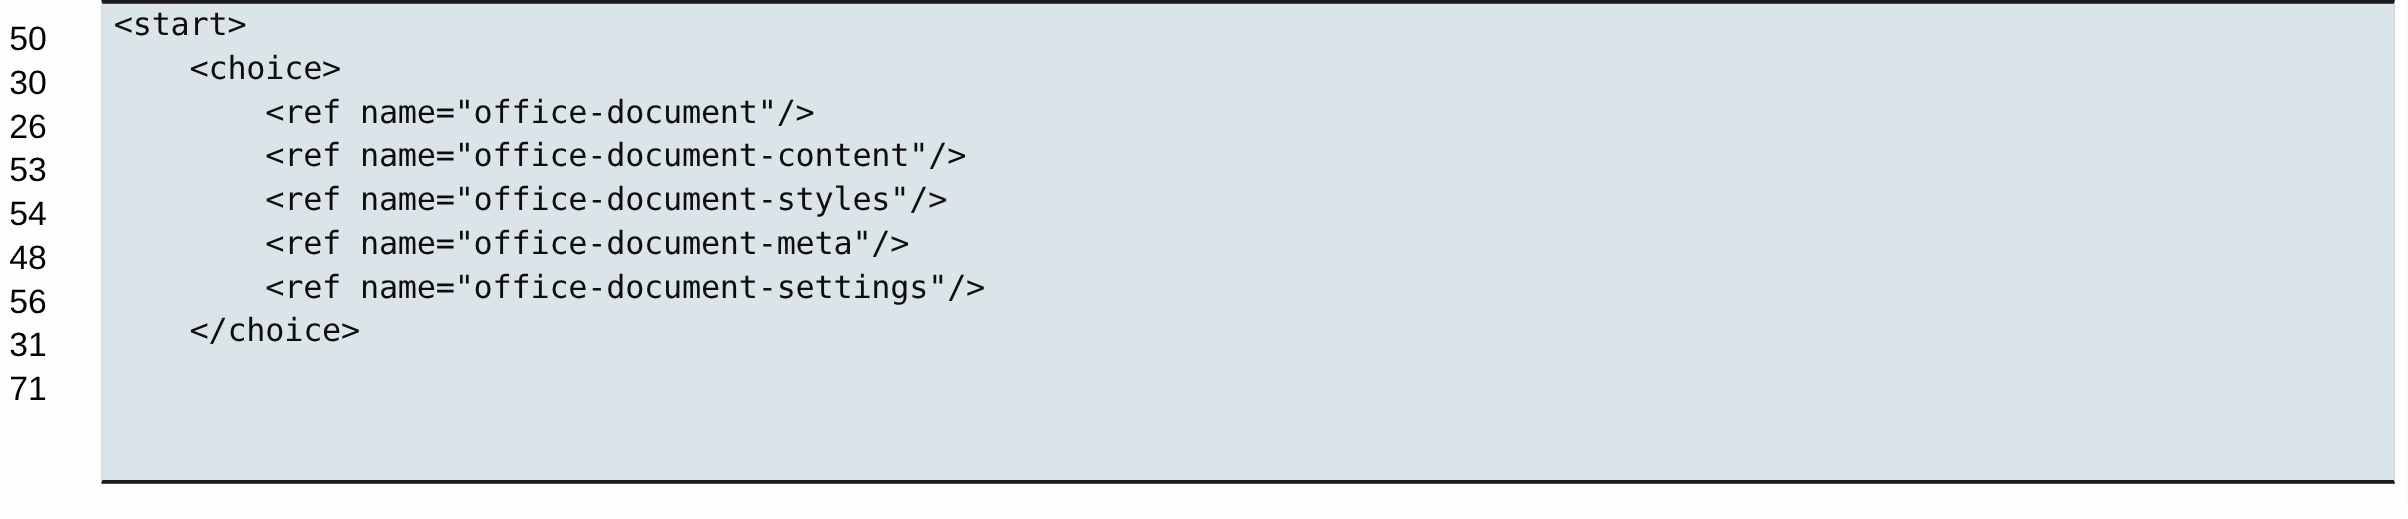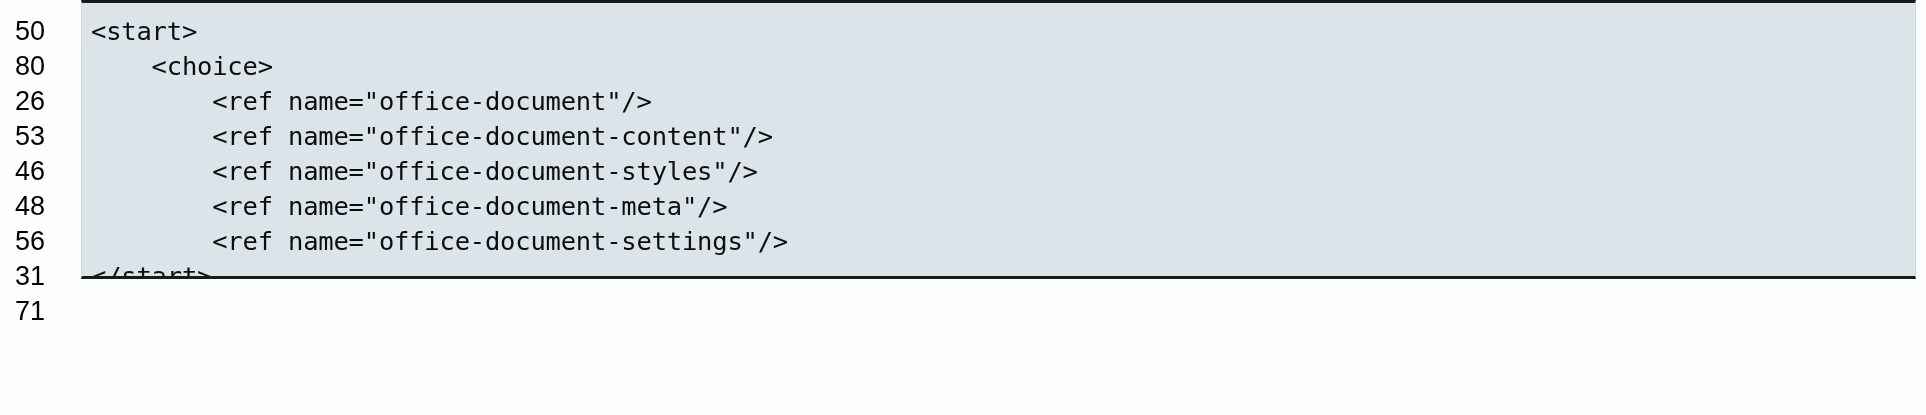--- a/index.html
+++ b/index.html
@@ -35,7 +35,7 @@
   .line-number {
     height: 35px;
     line-height: 35px;
-    text-align: right;
+    text-align: center;
     padding-right: 36px;
     box-sizing: border-box;
     font-family: "Liberation Sans", sans-serif;

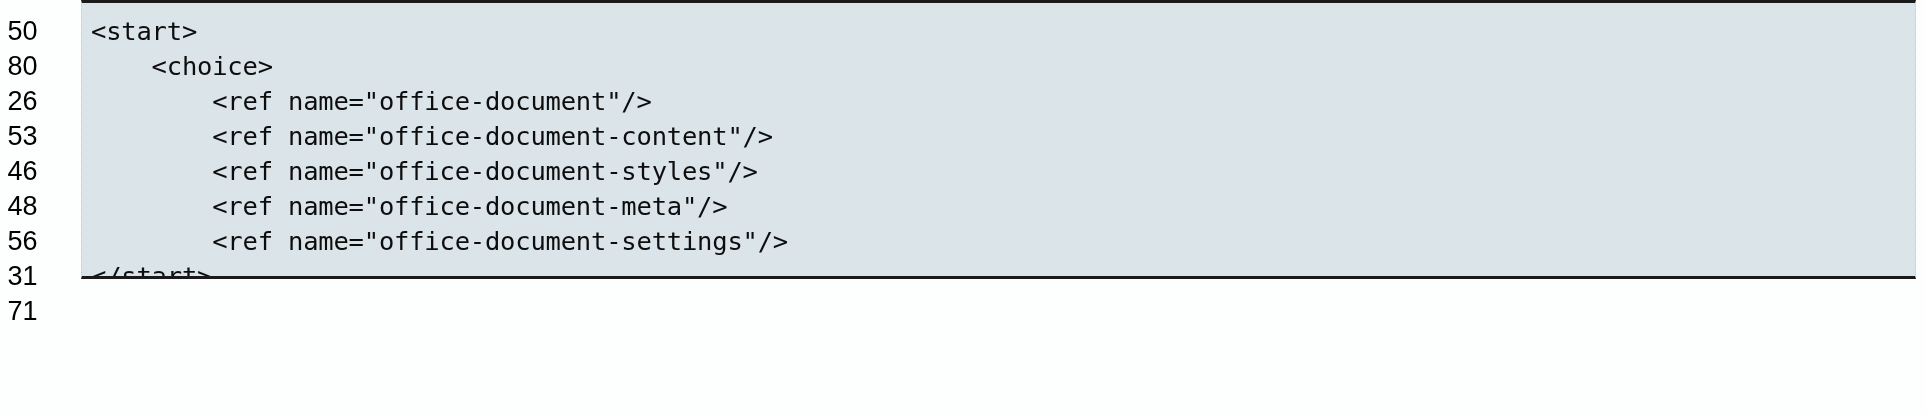--- a/index.html
+++ b/index.html
@@ -53,9 +53,8 @@
     border-bottom: 3px solid #1a1a1a;
     border-left: 1px dotted #b9cbd4;
     border-right: 1px dotted #b9cbd4;
-    height: 279px;
+    height: 387px;
     box-sizing: border-box;
-    padding-top: 11px;
     padding-left: 9px;
     overflow: hidden;
   }

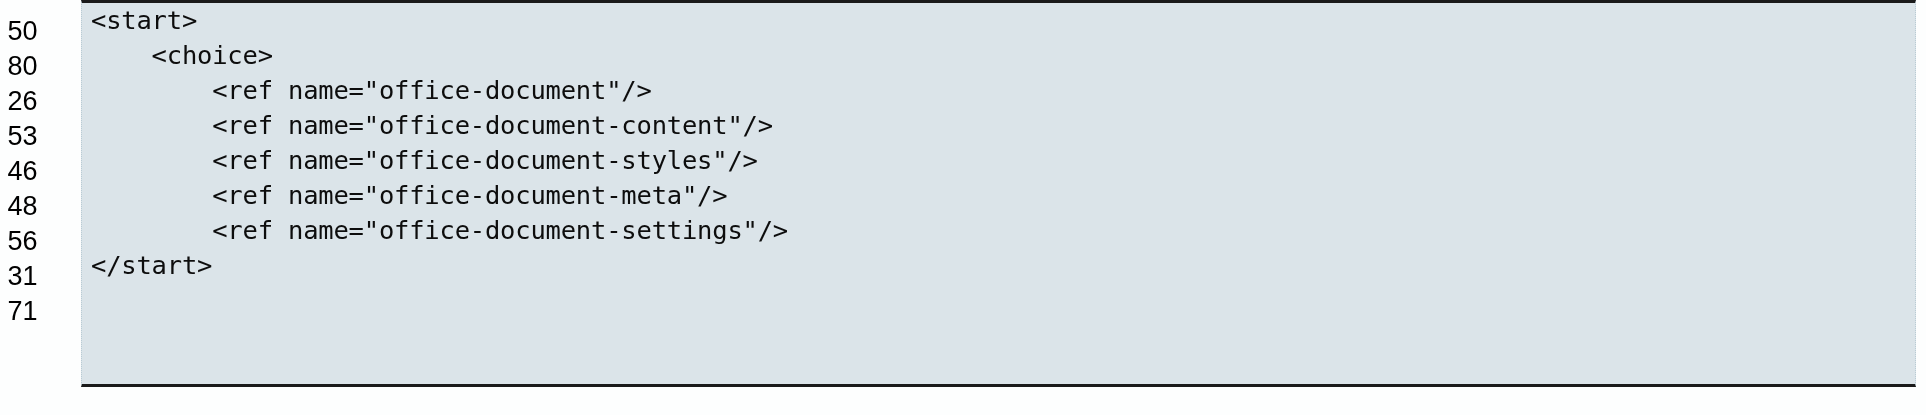--- a/index.html
+++ b/index.html
@@ -75,7 +75,7 @@
 
   <div class="gutter">
     <div class="line-number">50</div>
-    <div class="line-number">80</div>
+    <div class="line-number">30</div>
     <div class="line-number">26</div>
     <div class="line-number">53</div>
     <div class="line-number">46</div>

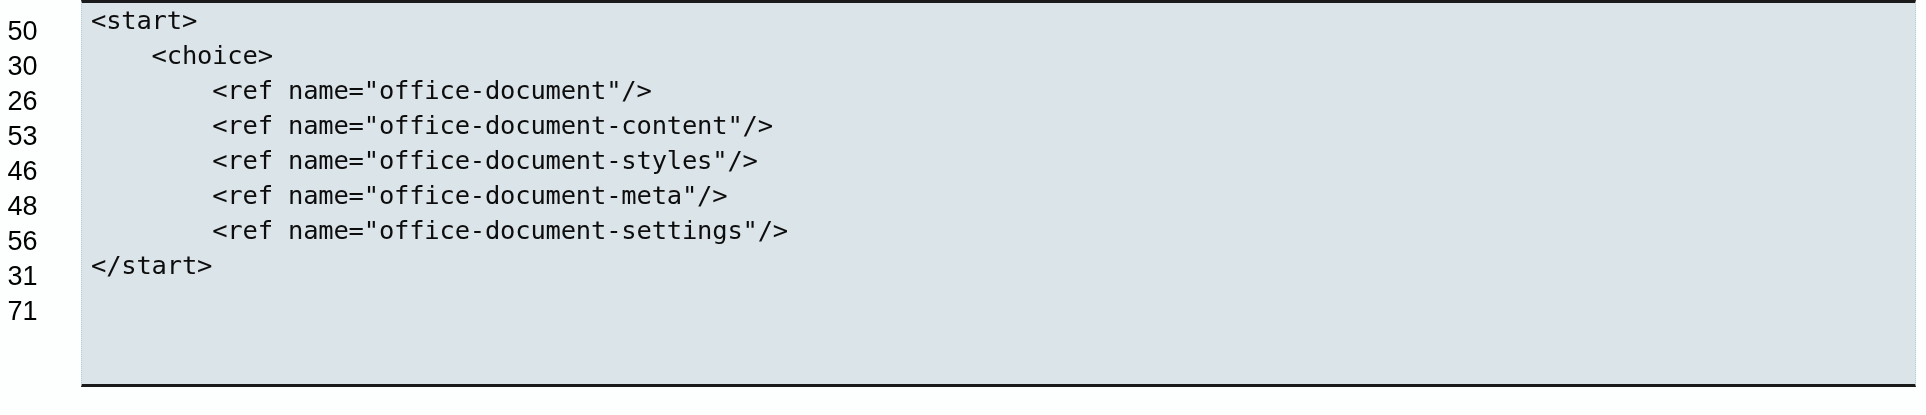--- a/index.html
+++ b/index.html
@@ -78,7 +78,7 @@
     <div class="line-number">30</div>
     <div class="line-number">26</div>
     <div class="line-number">53</div>
-    <div class="line-number">46</div>
+    <div class="line-number">54</div>
     <div class="line-number">48</div>
     <div class="line-number">56</div>
     <div class="line-number">31</div>

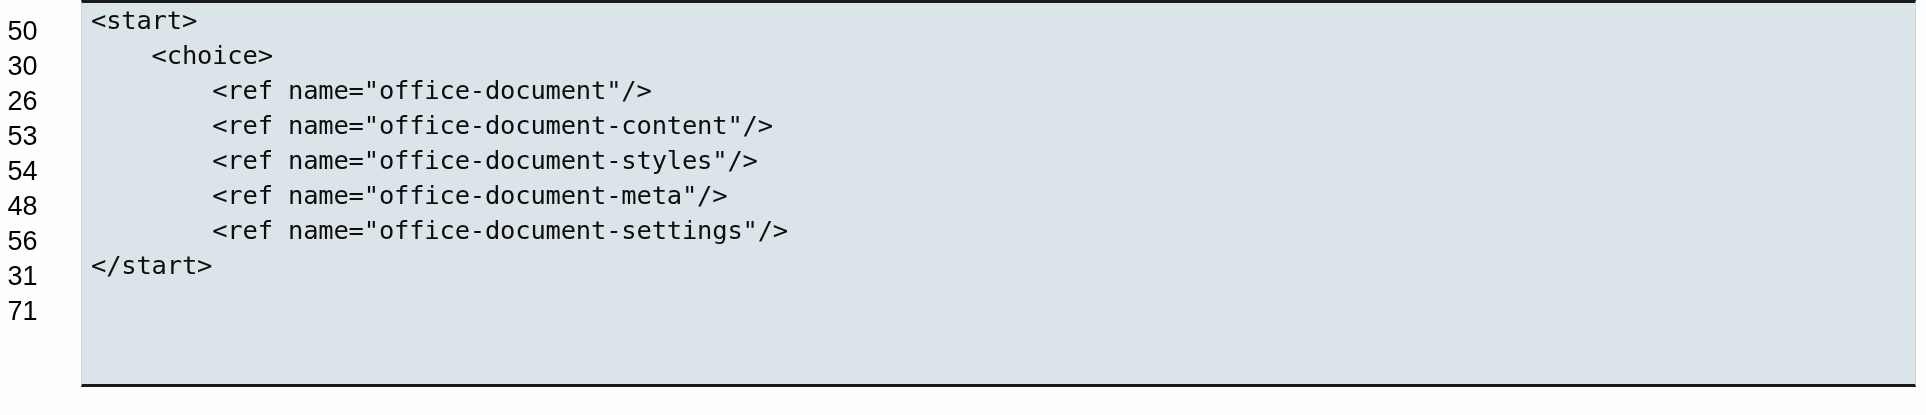--- a/index.html
+++ b/index.html
@@ -93,6 +93,7 @@
     <div class="code-line">        &lt;ref name="office-document-styles"/&gt;</div>
     <div class="code-line">        &lt;ref name="office-document-meta"/&gt;</div>
     <div class="code-line">        &lt;ref name="office-document-settings"/&gt;</div>
+    <div class="code-line">    &lt;/choice&gt;</div>
     <div class="code-line">&lt;/start&gt;</div>
   </div>
 

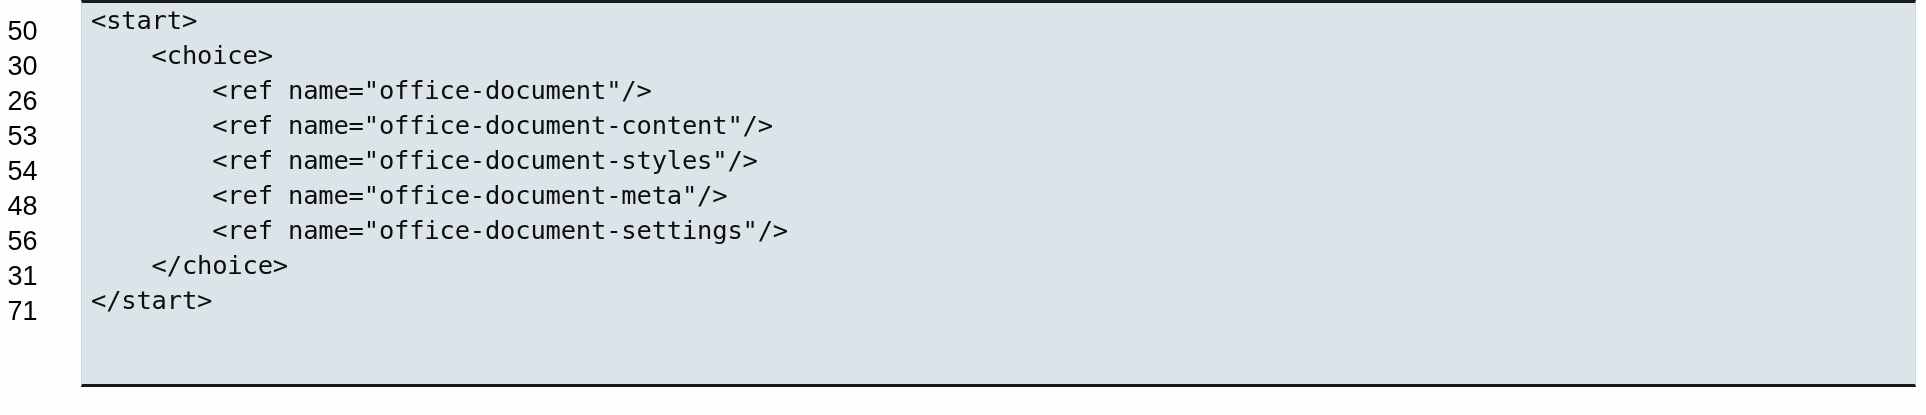--- a/index.html
+++ b/index.html
@@ -94,7 +94,6 @@
     <div class="code-line">        &lt;ref name="office-document-meta"/&gt;</div>
     <div class="code-line">        &lt;ref name="office-document-settings"/&gt;</div>
     <div class="code-line">    &lt;/choice&gt;</div>
-    <div class="code-line">&lt;/start&gt;</div>
   </div>
 
 </div>

